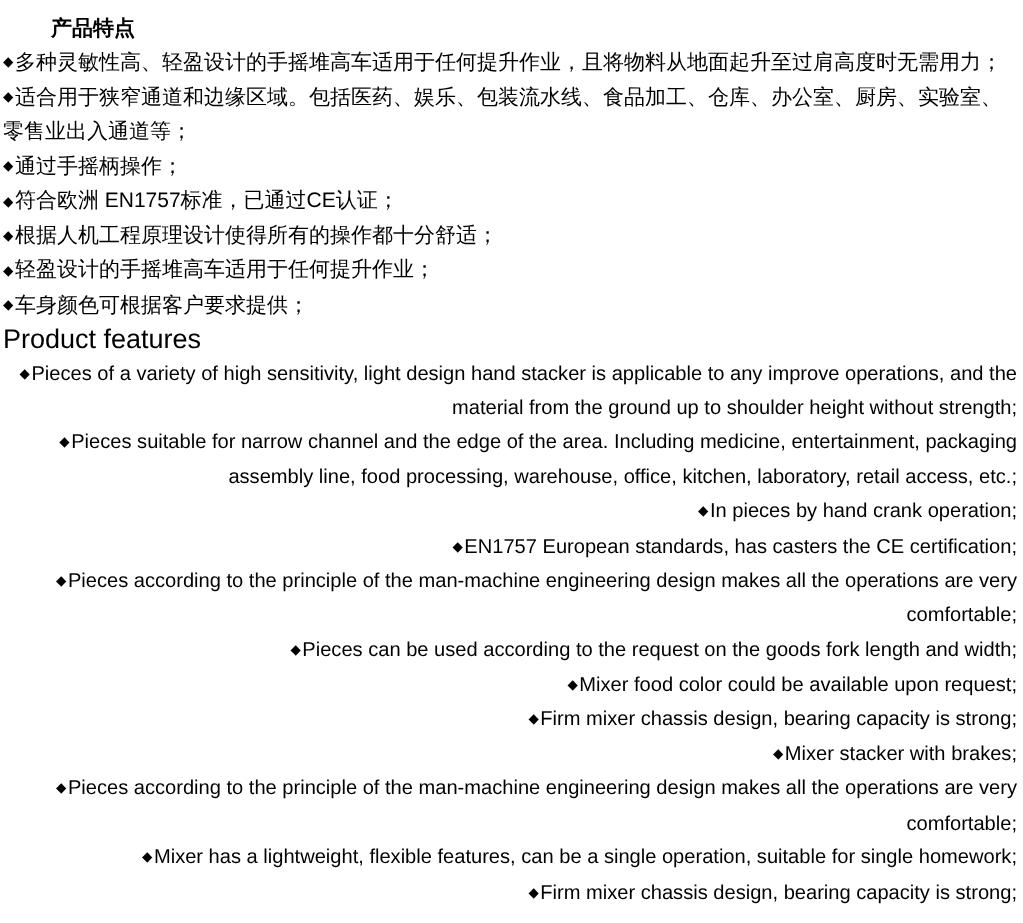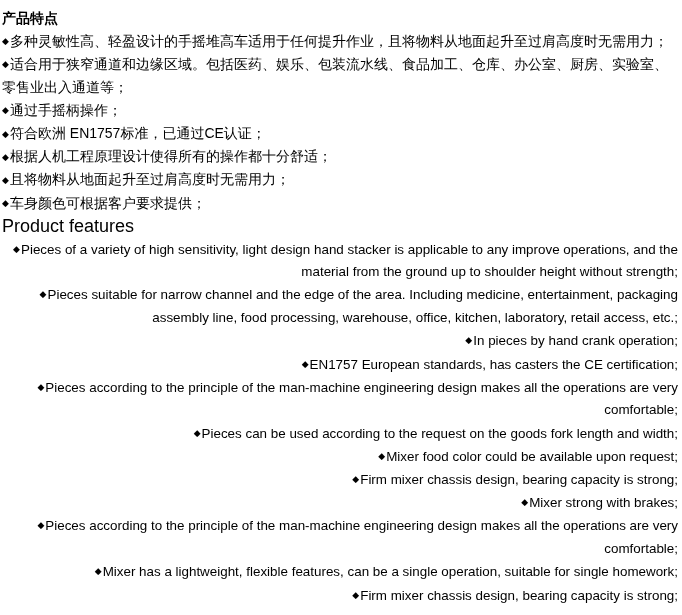--- a/index.html
+++ b/index.html
@@ -27,6 +27,7 @@
   .title {
     font-size: 14px;
     font-weight: bold;
+    margin-left: 32px;
   }
   .cn {
     font-size: 14px;

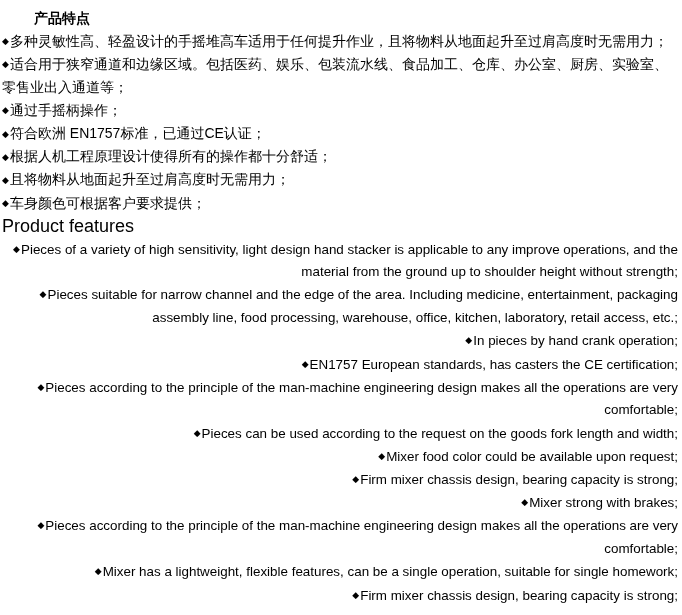--- a/index.html
+++ b/index.html
@@ -58,7 +58,7 @@
   <div class="line cn"><span class="bullet">◆</span><span>通过手摇柄操作；</span></div>
   <div class="line cn"><span class="bullet">◆</span><span>符合欧洲 EN1757标准，已通过CE认证；</span></div>
   <div class="line cn"><span class="bullet">◆</span><span>根据人机工程原理设计使得所有的操作都十分舒适；</span></div>
-  <div class="line cn"><span class="bullet">◆</span><span>且将物料从地面起升至过肩高度时无需用力；</span></div>
+  <div class="line cn"><span class="bullet">◆</span><span>轻盈设计的手摇堆高车适用于任何提升作业；</span></div>
   <div class="line cn"><span class="bullet">◆</span><span>车身颜色可根据客户要求提供；</span></div>
 
   <div class="line subtitle">Product features</div>

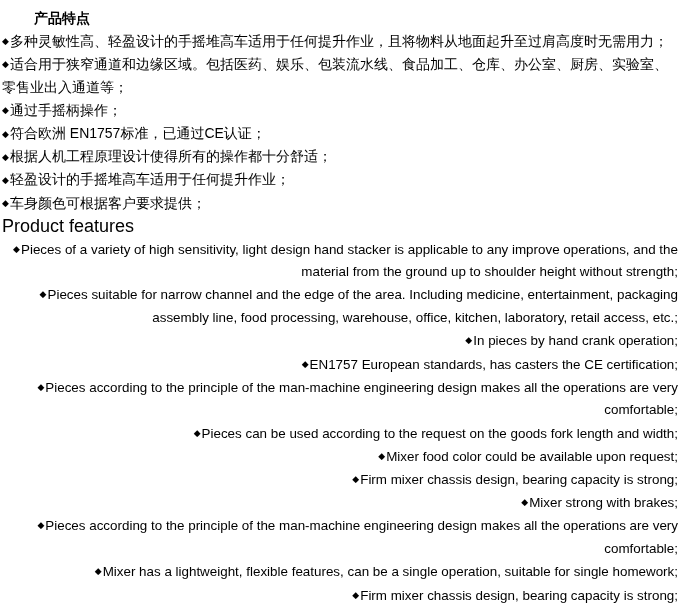--- a/index.html
+++ b/index.html
@@ -71,7 +71,7 @@
   <div class="line en"><span class="bullet">◆</span><span>Pieces can be used according to the request on the goods fork length and width;</span></div>
   <div class="line en"><span class="bullet">◆</span><span>Mixer food color could be available upon request;</span></div>
   <div class="line en"><span class="bullet">◆</span><span>Firm mixer chassis design, bearing capacity is strong;</span></div>
-  <div class="line en"><span class="bullet">◆</span><span>Mixer strong with brakes;</span></div>
+  <div class="line en"><span class="bullet">◆</span><span>Mixer stacker with brakes;</span></div>
   <div class="line en"><span class="bullet">◆</span><span>Pieces according to the principle of the man-machine engineering design makes all the operations are very comfortable;</span></div>
   <div class="line en"><span class="bullet">◆</span><span>Mixer has a lightweight, flexible features, can be a single operation, suitable for single homework;</span></div>
   <div class="line en"><span class="bullet">◆</span><span>Firm mixer chassis design, bearing capacity is strong;</span></div>

